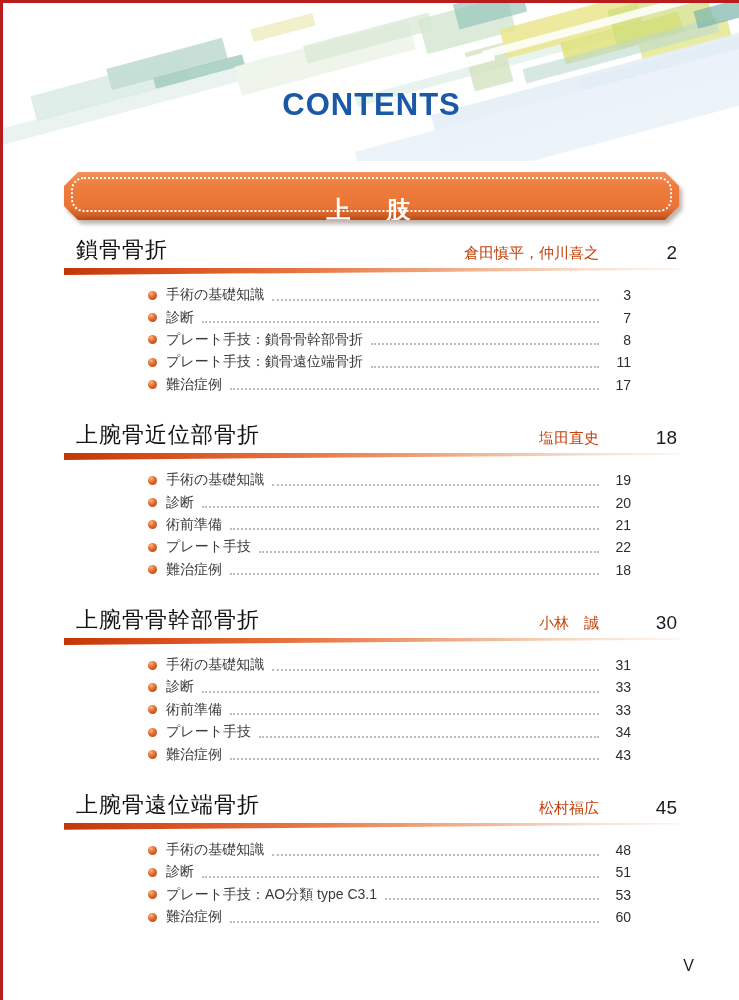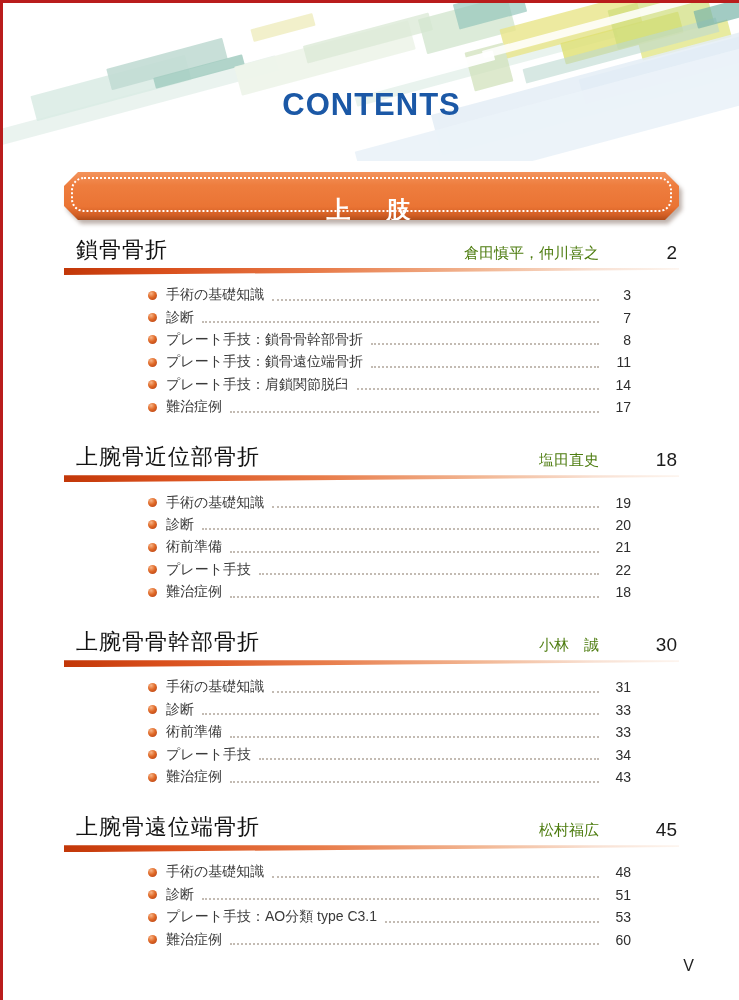--- a/index.html
+++ b/index.html
@@ -61,7 +61,7 @@
   .sec-head { display:flex; align-items:flex-end; padding:0 2px 3px 12px; }
   .sec-title { flex:1; font-size:22px; font-weight:400; color:#121212; letter-spacing:1px; }
   .sec-authors { font-family:"Liberation Serif","DejaVu Serif",serif;
-    font-size:15px; color:#4d7c0f; margin-right:28px; padding-bottom:2px; }
+    font-size:15px; color:#c2410c; margin-right:28px; padding-bottom:2px; }
   .sec-page { width:50px; text-align:right; font-size:19px; color:#1c1c1c; padding-bottom:1px; }
   .rule { height:7px;
     background:linear-gradient(90deg,#c23708 0%,#d94f1c 16%,#e87c4a 42%,#f2b794 68%,#f8e0d2 86%,#fdf5ef 100%);

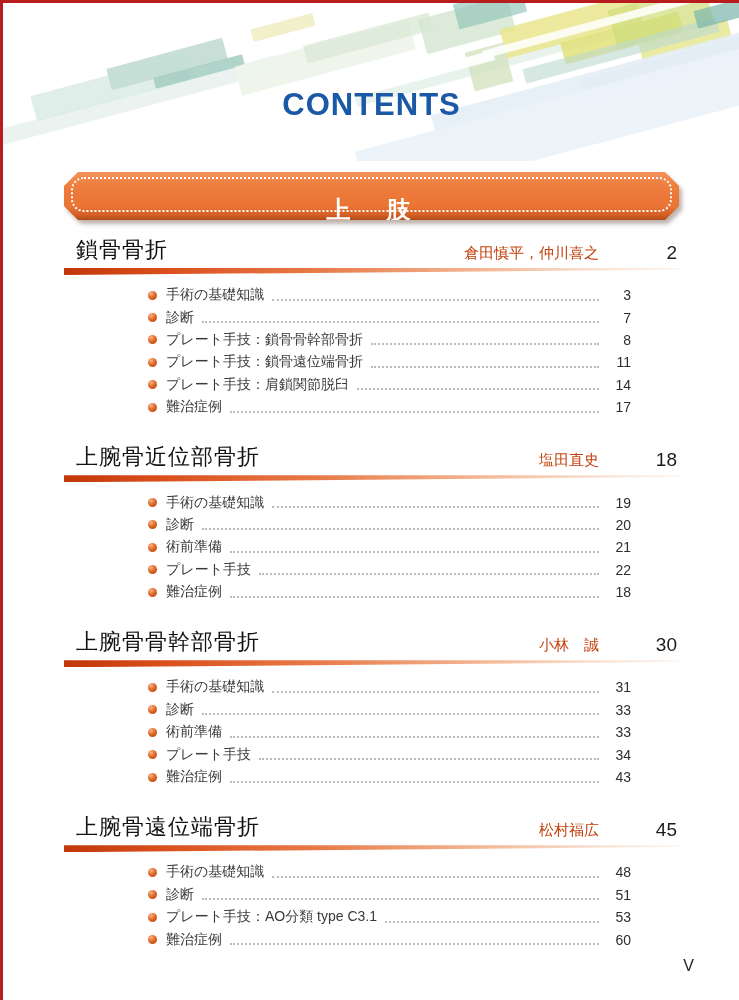--- a/index.html
+++ b/index.html
@@ -150,12 +150,6 @@
         </div>
         <div class="item">
           <span class="bullet"></span>
-          <span class="item-label">プレート手技：肩鎖関節脱臼</span>
-          <span class="leader"></span>
-          <span class="item-page">14</span>
-        </div>
-        <div class="item">
-          <span class="bullet"></span>
           <span class="item-label">難治症例</span>
           <span class="leader"></span>
           <span class="item-page">17</span>

